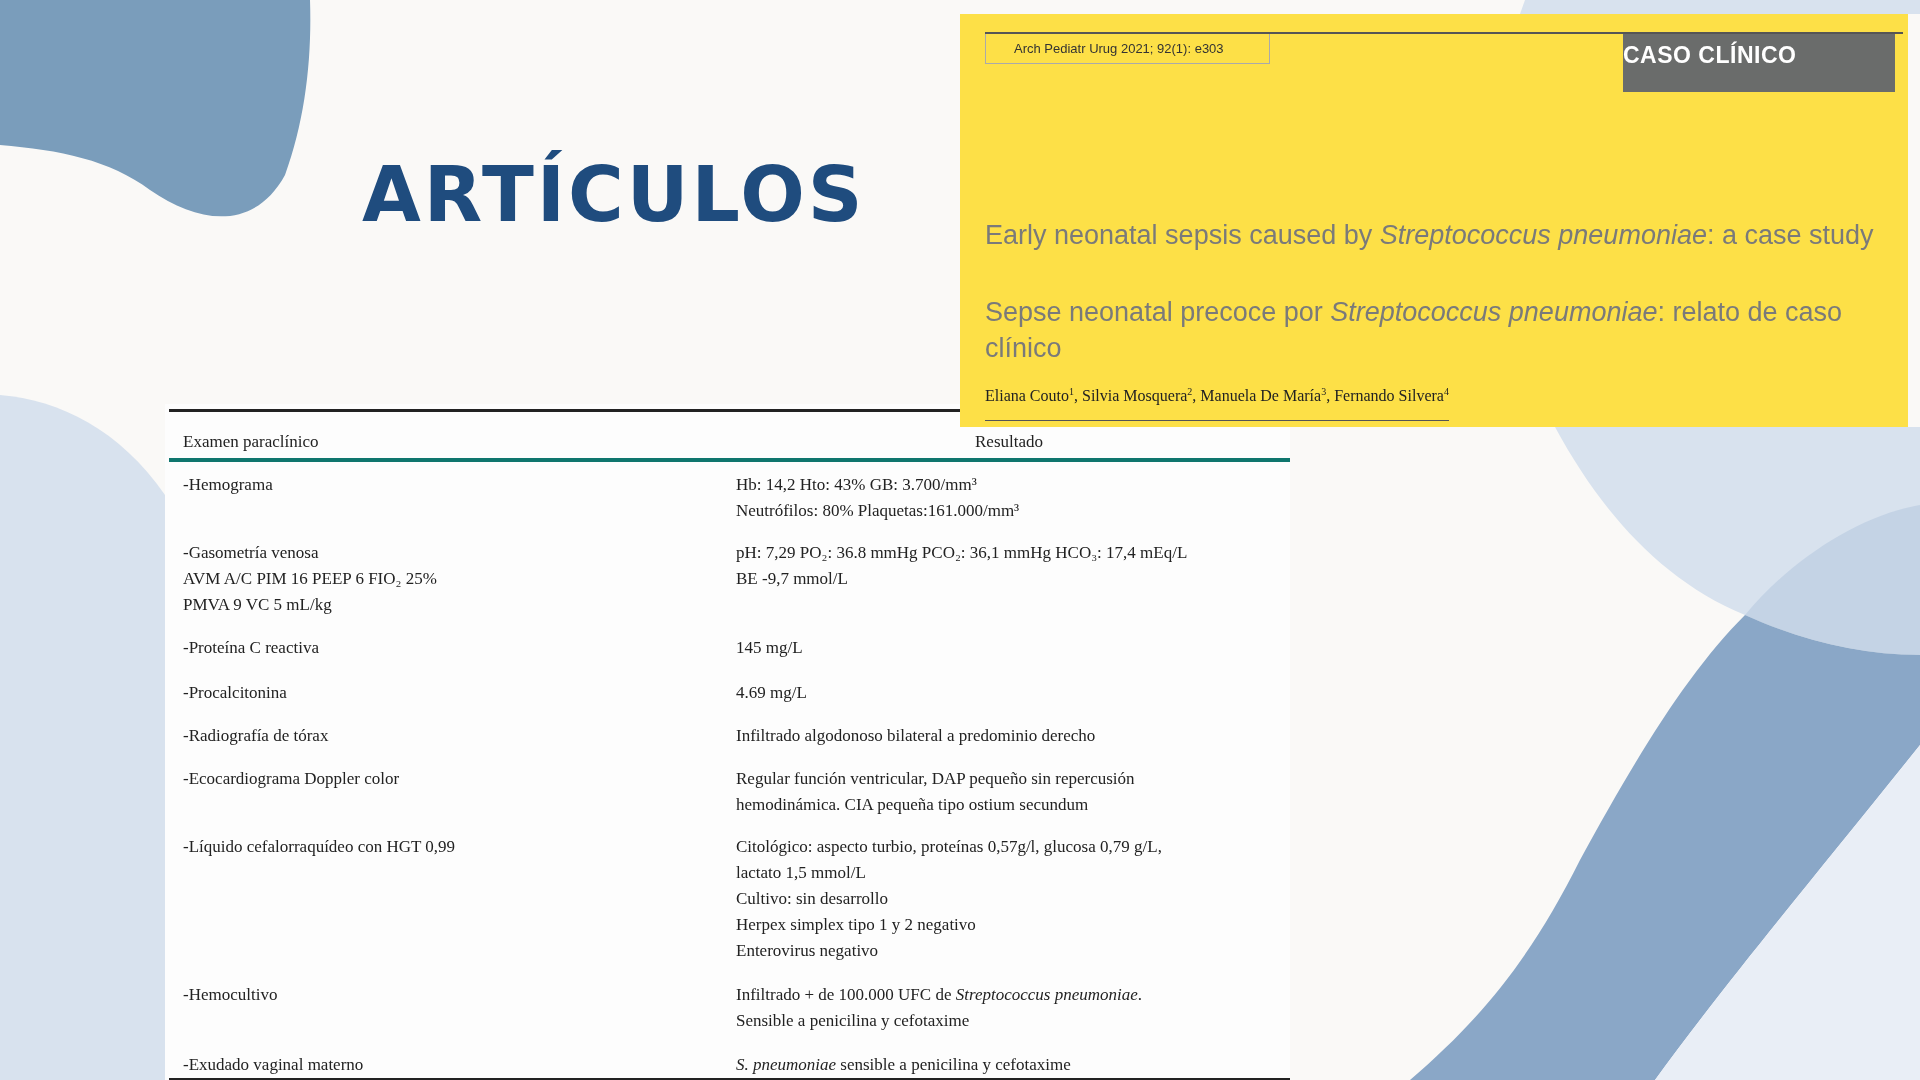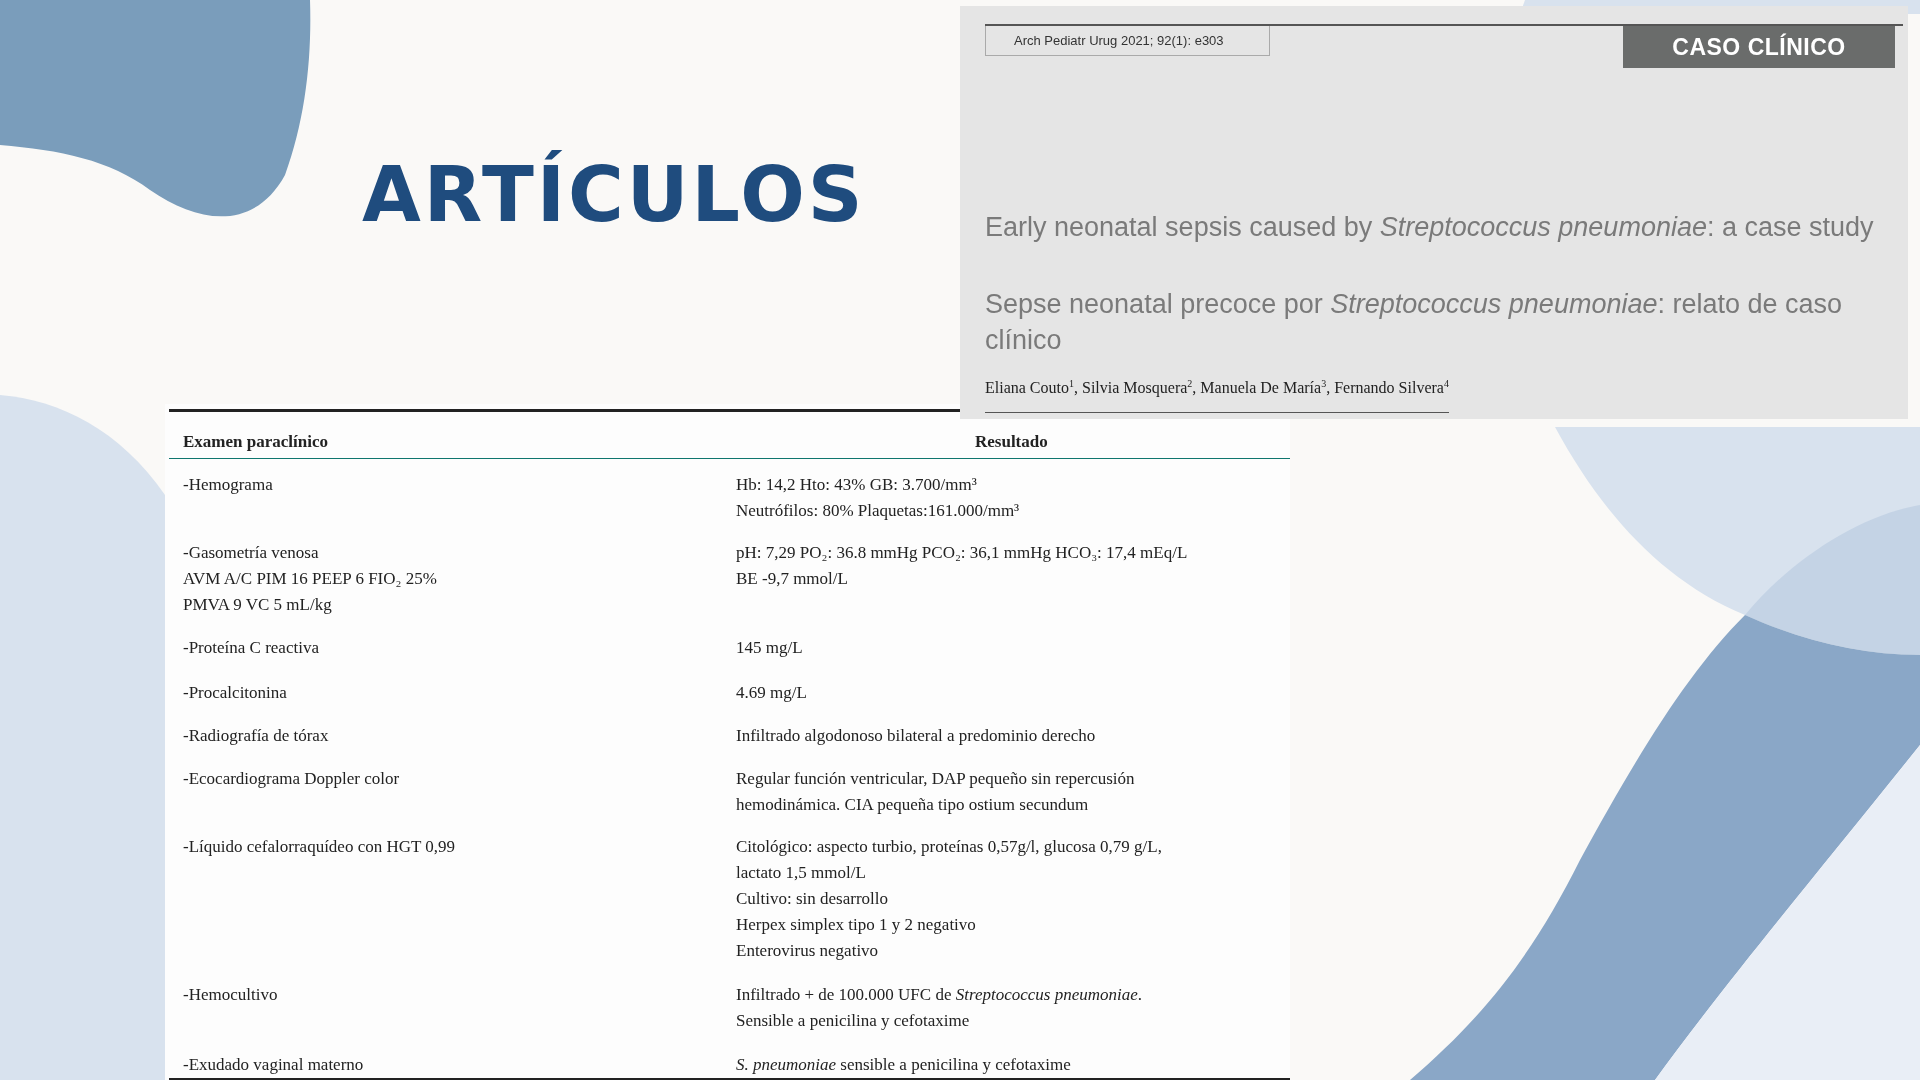--- a/index.html
+++ b/index.html
@@ -17,8 +17,8 @@
   }
   
   .article-panel {
-    position: absolute; left: 960px; top: 6px; width: 948px; height: 413px;
-    background: #e5e5e5; z-index: 3;
+    position: absolute; left: 960px; top: 14px; width: 948px; height: 413px;
+    background: #fde047; z-index: 3;
   }
   .journal-bar {
     position: absolute; left: 25px; top: 18px; width: 918px; height: 44px;

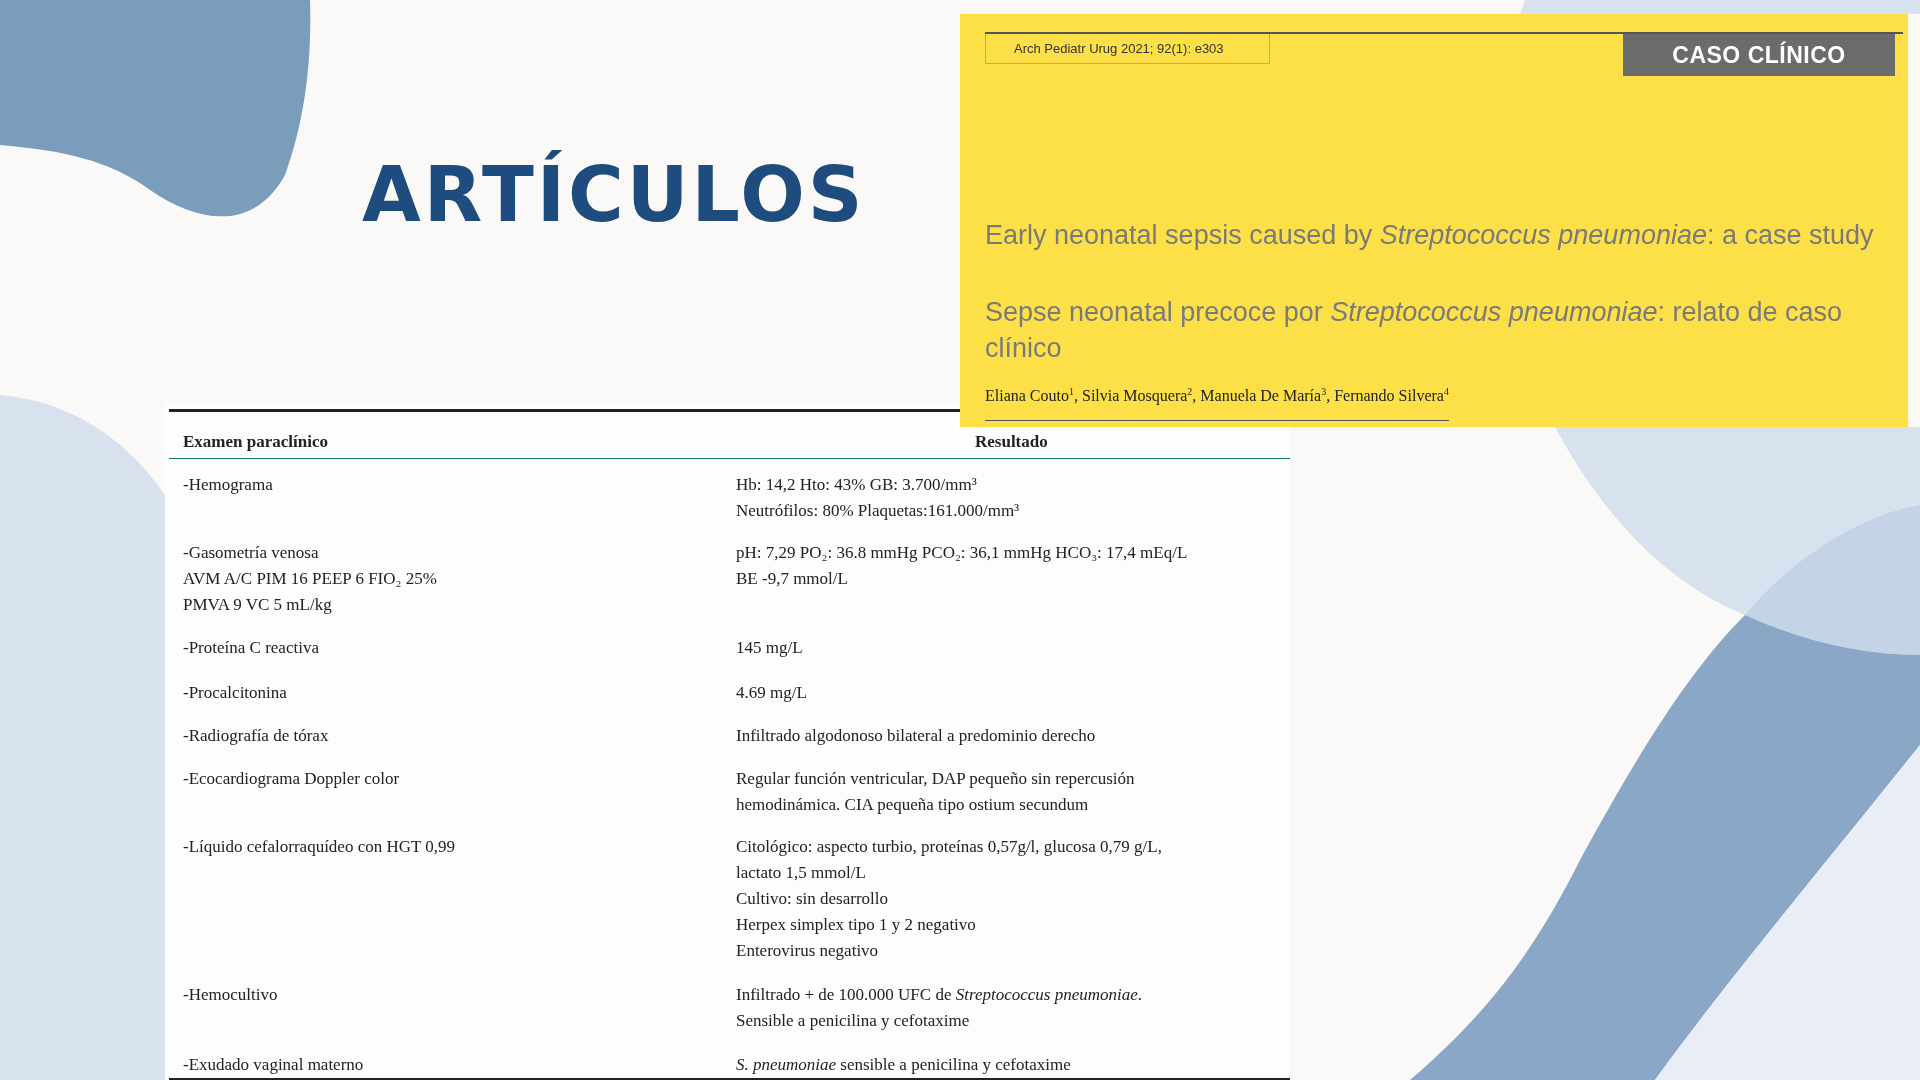--- a/index.html
+++ b/index.html
@@ -30,9 +30,9 @@
     font-size: 13px; color: #333; line-height: 30px; padding-left: 28px; box-sizing: border-box;
   }
   .category-badge {
-    position: absolute; right: 8px; top: 0; width: 272px; height: 42px;
+    position: absolute; right: 8px; top: 0; width: 272px; height: 58px;
     background: #6a6c6b; color: #ffffff; font-weight: bold; font-size: 23px;
-    text-align: center; line-height: 42px; letter-spacing: 0.5px;
+    line-height: 42px; letter-spacing: 0.5px;
   }
   .article-title {
     position: absolute; left: 25px; top: 100px; width: 920px;

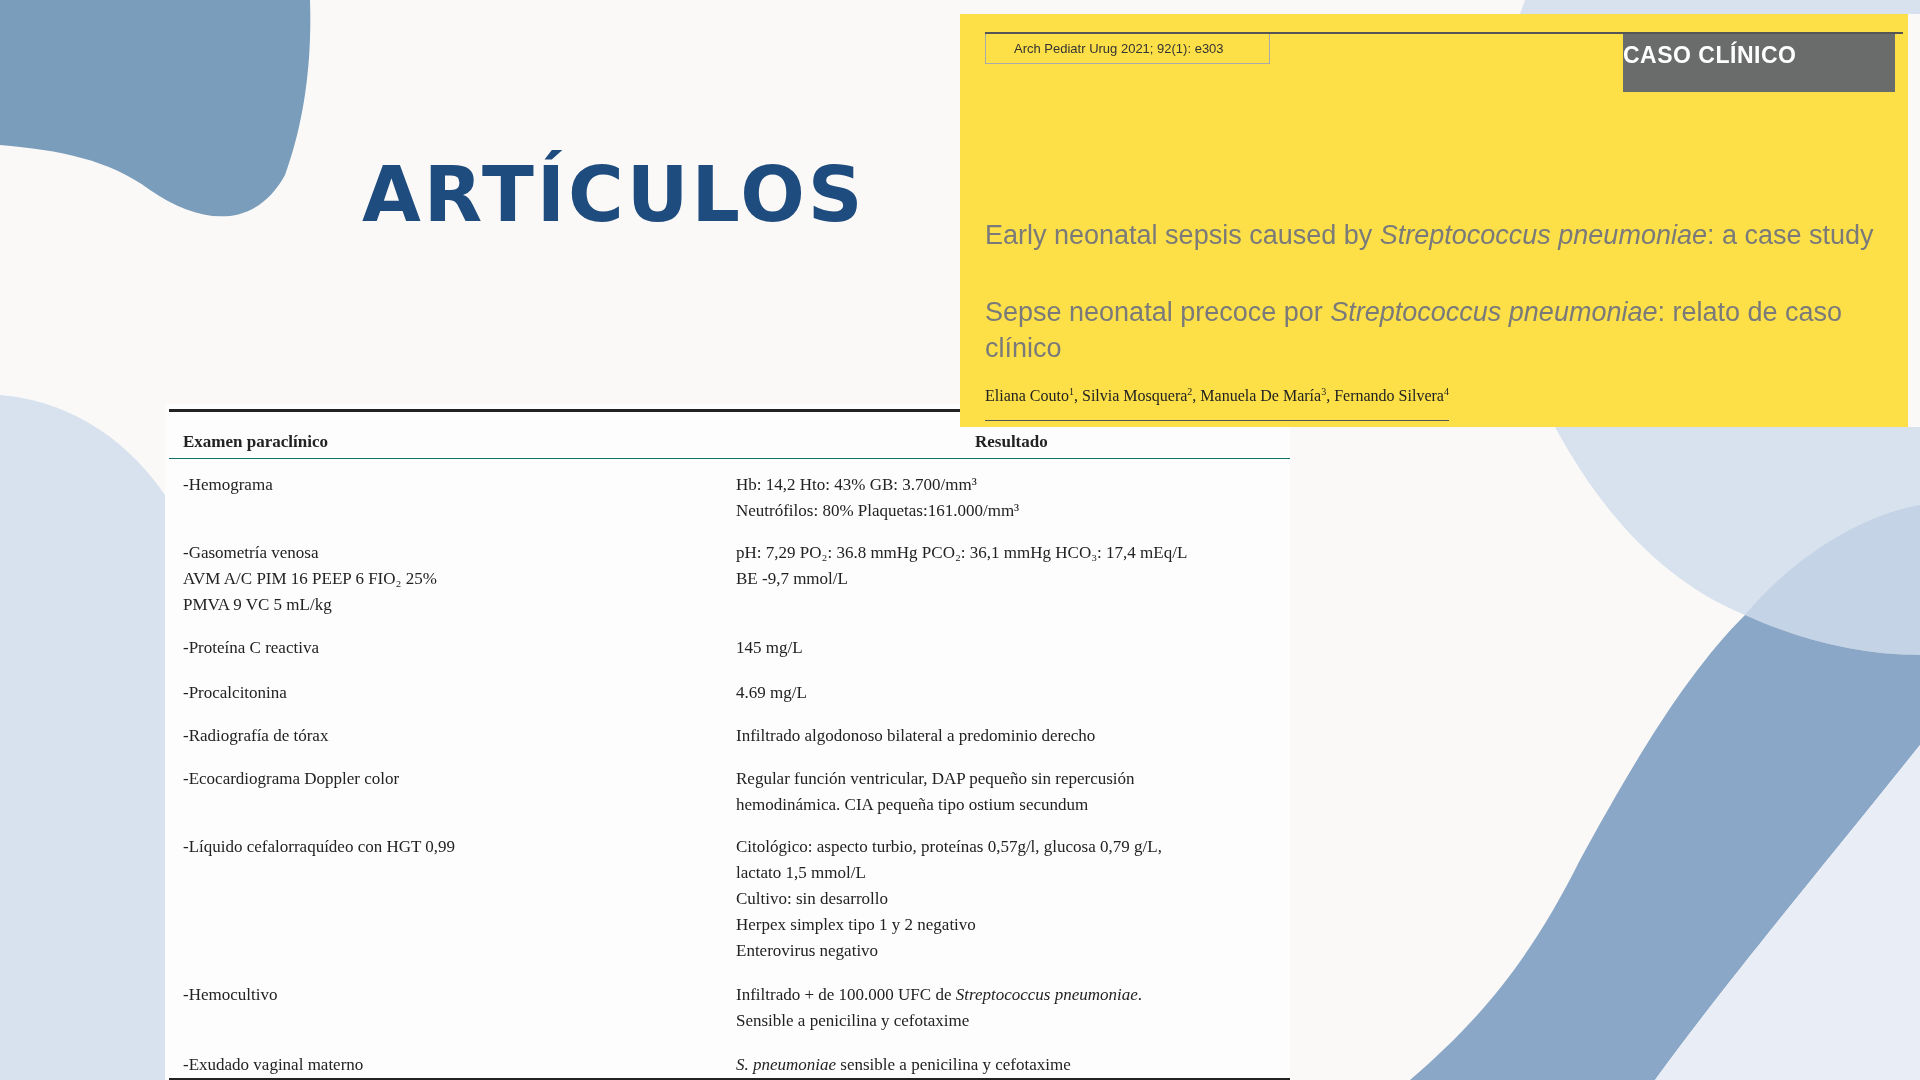--- a/index.html
+++ b/index.html
@@ -61,7 +61,7 @@
   .table-rule-top { position: absolute; left: 4px; right: 0; top: 5px; height: 3px; background: #222; }
   .table-head {
     position: absolute; left: 4px; right: 0; top: 18px; height: 36px;
-    border-bottom: 1px solid #0f766e; font-weight: bold; font-size: 17px;
+    border-bottom: 4px solid #0f766e; font-weight: normal; font-size: 17px;
   }
   .th-exam { position: absolute; left: 14px; top: 10px; }
   .th-result { position: absolute; left: 806px; top: 10px; }

